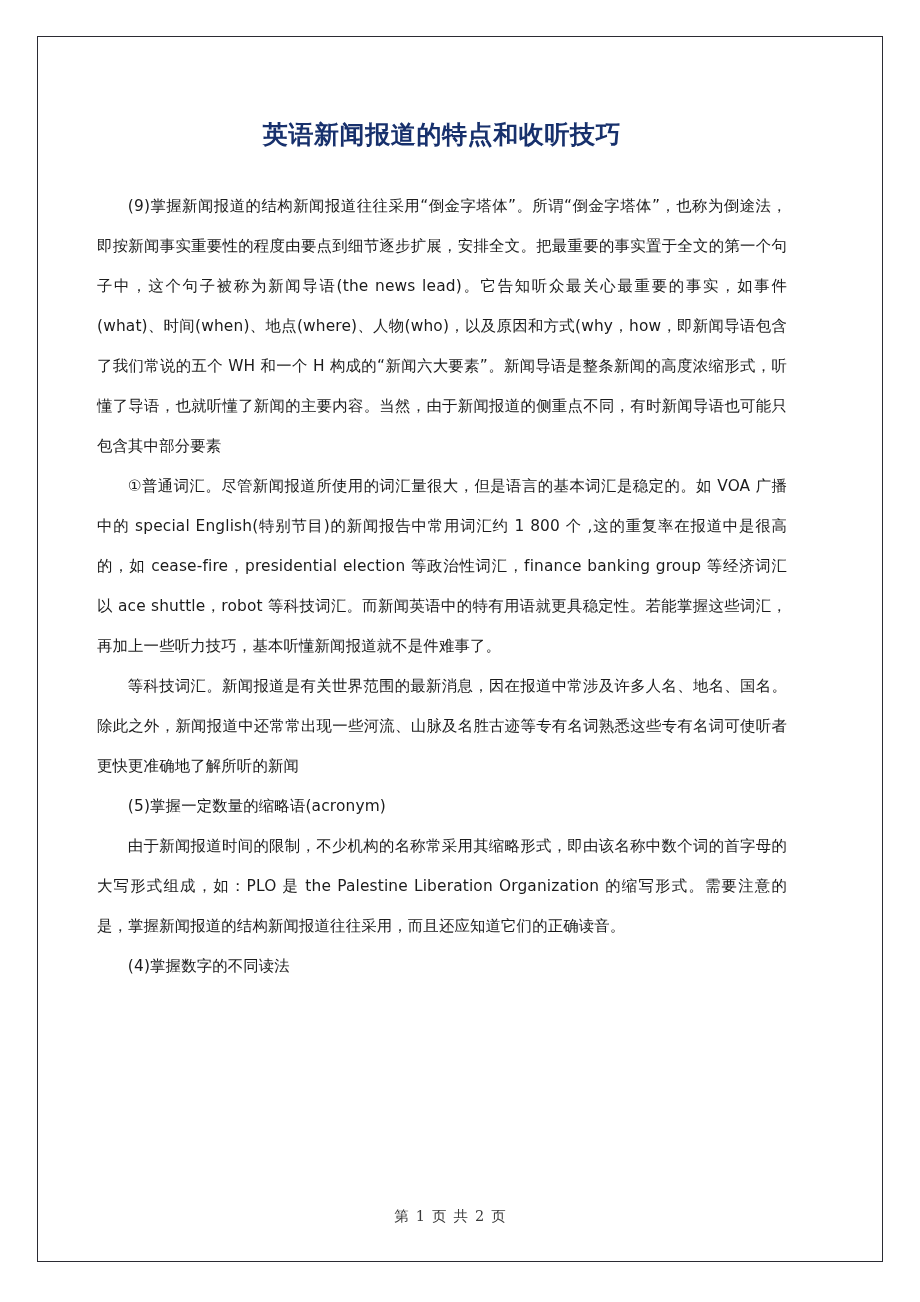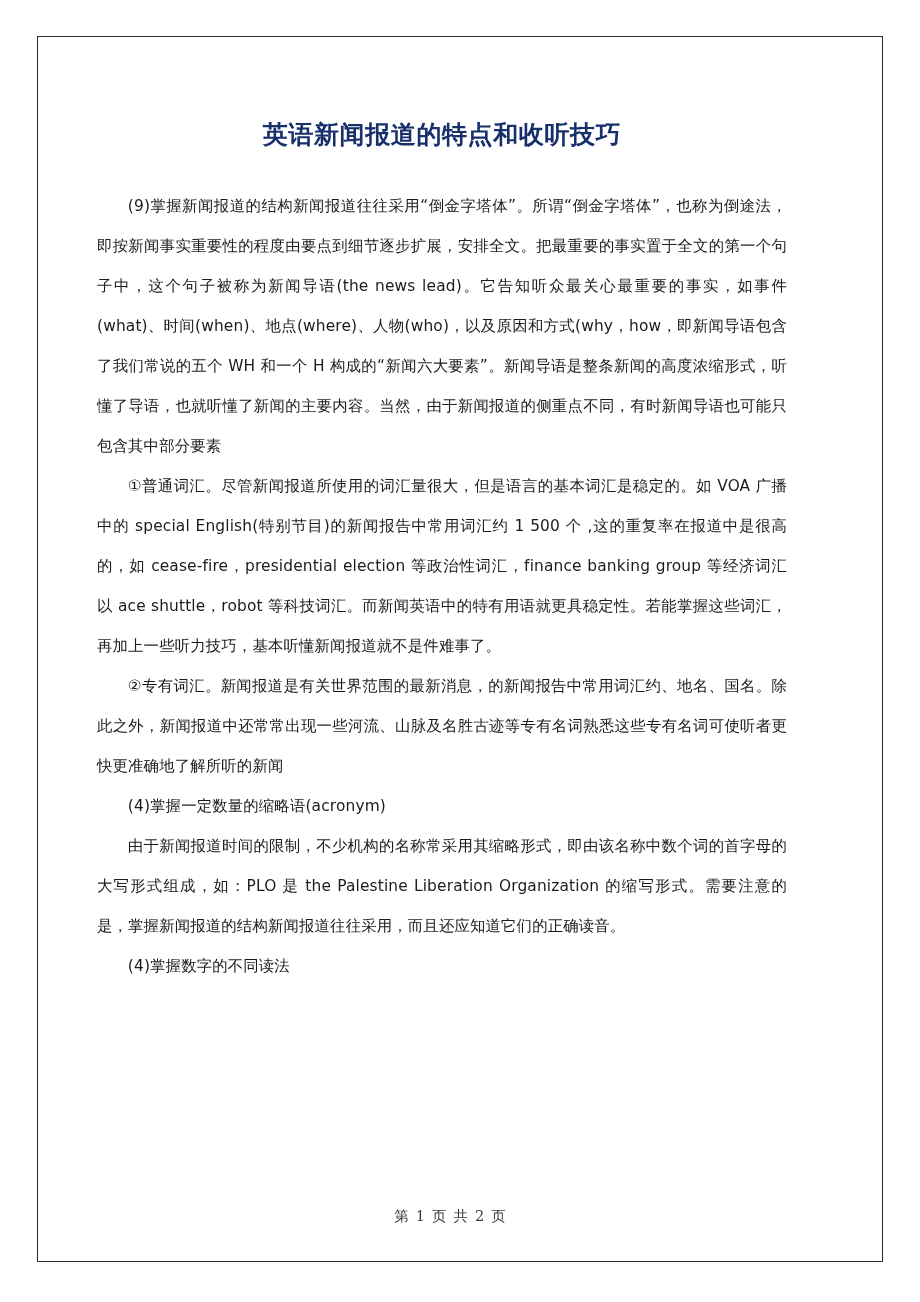--- a/index.html
+++ b/index.html
@@ -101,7 +101,7 @@
 
     <div class="body-block">
       <p class="para indent">(9)掌握新闻报道的结构新闻报道往往采用“倒金字塔体”。所谓“倒金字塔体”，也称为倒途法，即按新闻事实重要性的程度由要点到细节逐步扩展，安排全文。把最重要的事实置于全文的第一个句子中，这个句子被称为新闻导语(the news lead)。它告知听众最关心最重要的事实，如事件(what)、时间(when)、地点(where)、人物(who)，以及原因和方式(why，how，即新闻导语包含了我们常说的五个 WH 和一个 H 构成的“新闻六大要素”。新闻导语是整条新闻的高度浓缩形式，听懂了导语，也就听懂了新闻的主要内容。当然，由于新闻报道的侧重点不同，有时新闻导语也可能只包含其中部分要素</p>
-      <p class="para indent">①普通词汇。尽管新闻报道所使用的词汇量很大，但是语言的基本词汇是稳定的。如 VOA 广播中的 special English(特别节目)的新闻报告中常用词汇约 1 500 个 ,这的重复率在报道中是很高的，如 cease-fire，presidential election 等政治性词汇，finance banking group 等经济词汇以 ace shuttle，robot 等科技词汇。而新闻英语中的特有用语就更具稳定性。若能掌握这些词汇，再加上一些听力技巧，基本听懂新闻报道就不是件难事了。</p>
+      <p class="para indent">①普通词汇。尽管新闻报道所使用的词汇量很大，但是语言的基本词汇是稳定的。如 VOA 广播中的 special English(特别节目)的新闻报告中常用词汇约 1 800 个 ,这的重复率在报道中是很高的，如 cease-fire，presidential election 等政治性词汇，finance banking group 等经济词汇以 ace shuttle，robot 等科技词汇。而新闻英语中的特有用语就更具稳定性。若能掌握这些词汇，再加上一些听力技巧，基本听懂新闻报道就不是件难事了。</p>
       <p class="para indent">②专有词汇。新闻报道是有关世界范围的最新消息，的新闻报告中常用词汇约、地名、国名。除此之外，新闻报道中还常常出现一些河流、山脉及名胜古迹等专有名词熟悉这些专有名词可使听者更快更准确地了解所听的新闻</p>
       <p class="para indent">(4)掌握一定数量的缩略语(acronym)</p>
       <p class="para indent">由于新闻报道时间的限制，不少机构的名称常采用其缩略形式，即由该名称中数个词的首字母的大写形式组成，如：PLO 是 the Palestine Liberation Organization 的缩写形式。需要注意的是，掌握新闻报道的结构新闻报道往往采用，而且还应知道它们的正确读音。</p>

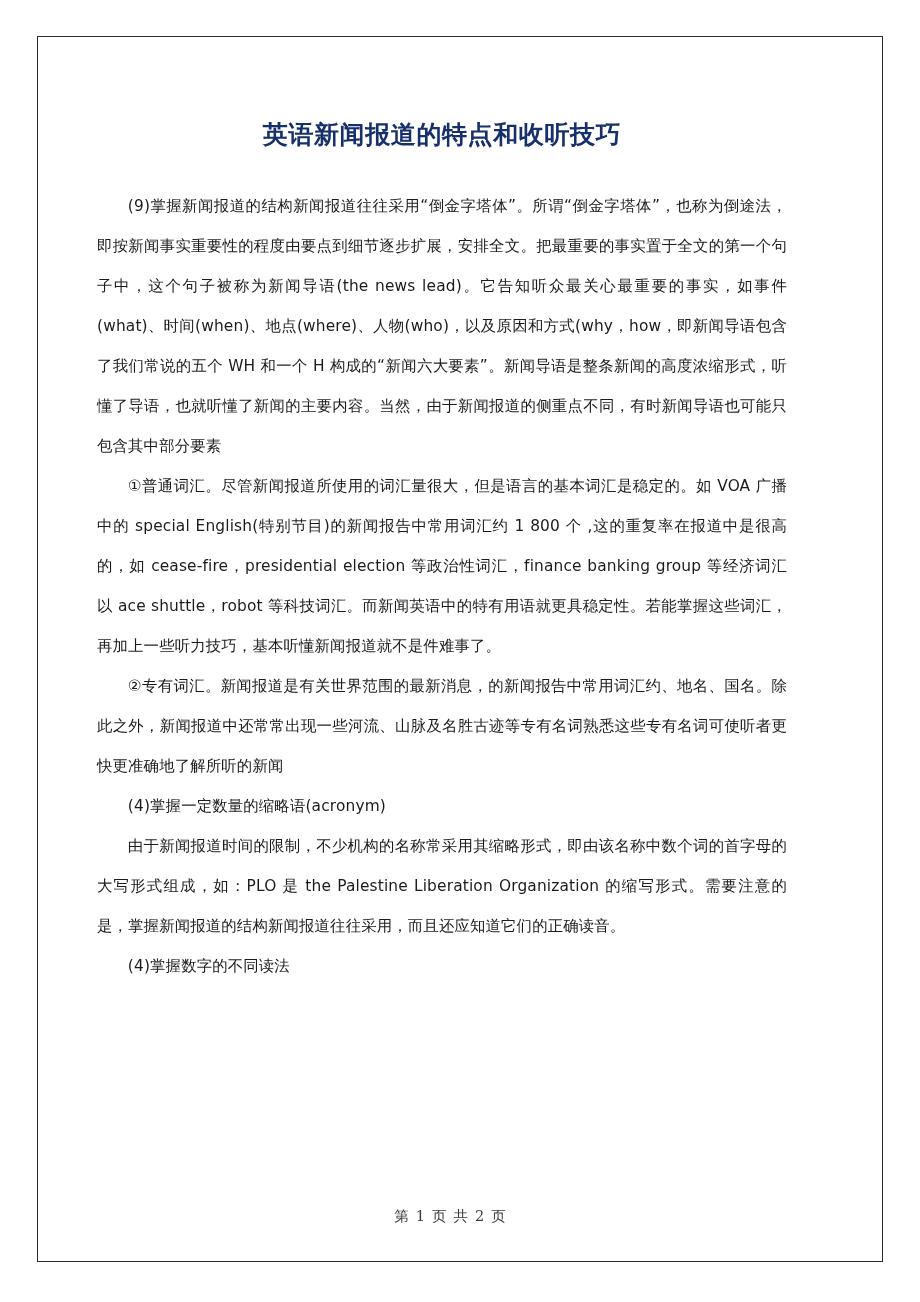--- a/index.html
+++ b/index.html
@@ -102,7 +102,7 @@
     <div class="body-block">
       <p class="para indent">(9)掌握新闻报道的结构新闻报道往往采用“倒金字塔体”。所谓“倒金字塔体”，也称为倒途法，即按新闻事实重要性的程度由要点到细节逐步扩展，安排全文。把最重要的事实置于全文的第一个句子中，这个句子被称为新闻导语(the news lead)。它告知听众最关心最重要的事实，如事件(what)、时间(when)、地点(where)、人物(who)，以及原因和方式(why，how，即新闻导语包含了我们常说的五个 WH 和一个 H 构成的“新闻六大要素”。新闻导语是整条新闻的高度浓缩形式，听懂了导语，也就听懂了新闻的主要内容。当然，由于新闻报道的侧重点不同，有时新闻导语也可能只包含其中部分要素</p>
       <p class="para indent">①普通词汇。尽管新闻报道所使用的词汇量很大，但是语言的基本词汇是稳定的。如 VOA 广播中的 special English(特别节目)的新闻报告中常用词汇约 1 800 个 ,这的重复率在报道中是很高的，如 cease-fire，presidential election 等政治性词汇，finance banking group 等经济词汇以 ace shuttle，robot 等科技词汇。而新闻英语中的特有用语就更具稳定性。若能掌握这些词汇，再加上一些听力技巧，基本听懂新闻报道就不是件难事了。</p>
-      <p class="para indent">②专有词汇。新闻报道是有关世界范围的最新消息，的新闻报告中常用词汇约、地名、国名。除此之外，新闻报道中还常常出现一些河流、山脉及名胜古迹等专有名词熟悉这些专有名词可使听者更快更准确地了解所听的新闻</p>
+      <p class="para indent">等科技词汇。新闻报道是有关世界范围的最新消息，因在报道中常涉及许多人名、地名、国名。除此之外，新闻报道中还常常出现一些河流、山脉及名胜古迹等专有名词熟悉这些专有名词可使听者更快更准确地了解所听的新闻</p>
       <p class="para indent">(4)掌握一定数量的缩略语(acronym)</p>
       <p class="para indent">由于新闻报道时间的限制，不少机构的名称常采用其缩略形式，即由该名称中数个词的首字母的大写形式组成，如：PLO 是 the Palestine Liberation Organization 的缩写形式。需要注意的是，掌握新闻报道的结构新闻报道往往采用，而且还应知道它们的正确读音。</p>
       <p class="para indent">(4)掌握数字的不同读法</p>

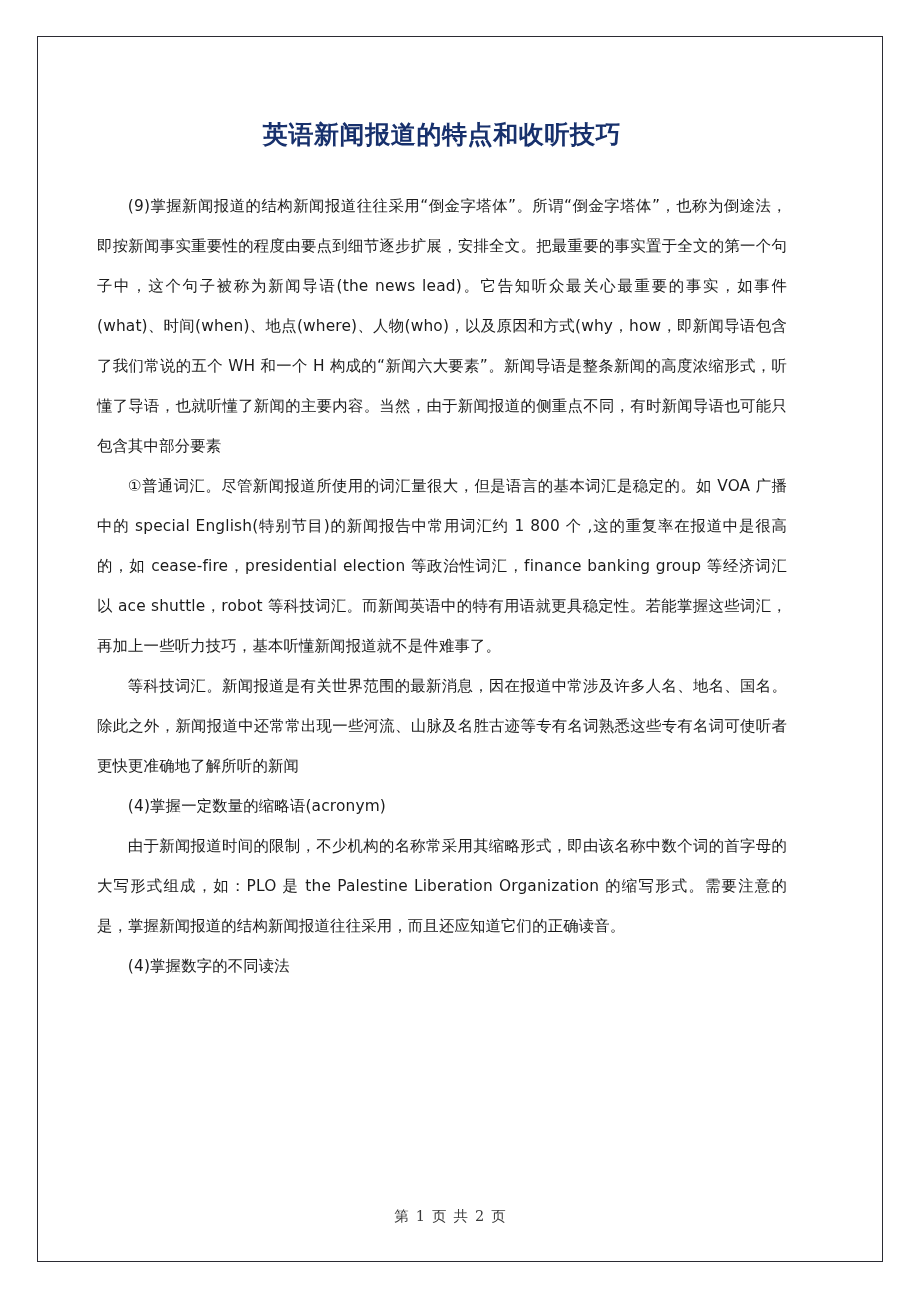--- a/index.html
+++ b/index.html
@@ -103,7 +103,7 @@
       <p class="para indent">(9)掌握新闻报道的结构新闻报道往往采用“倒金字塔体”。所谓“倒金字塔体”，也称为倒途法，即按新闻事实重要性的程度由要点到细节逐步扩展，安排全文。把最重要的事实置于全文的第一个句子中，这个句子被称为新闻导语(the news lead)。它告知听众最关心最重要的事实，如事件(what)、时间(when)、地点(where)、人物(who)，以及原因和方式(why，how，即新闻导语包含了我们常说的五个 WH 和一个 H 构成的“新闻六大要素”。新闻导语是整条新闻的高度浓缩形式，听懂了导语，也就听懂了新闻的主要内容。当然，由于新闻报道的侧重点不同，有时新闻导语也可能只包含其中部分要素</p>
       <p class="para indent">①普通词汇。尽管新闻报道所使用的词汇量很大，但是语言的基本词汇是稳定的。如 VOA 广播中的 special English(特别节目)的新闻报告中常用词汇约 1 800 个 ,这的重复率在报道中是很高的，如 cease-fire，presidential election 等政治性词汇，finance banking group 等经济词汇以 ace shuttle，robot 等科技词汇。而新闻英语中的特有用语就更具稳定性。若能掌握这些词汇，再加上一些听力技巧，基本听懂新闻报道就不是件难事了。</p>
       <p class="para indent">等科技词汇。新闻报道是有关世界范围的最新消息，因在报道中常涉及许多人名、地名、国名。除此之外，新闻报道中还常常出现一些河流、山脉及名胜古迹等专有名词熟悉这些专有名词可使听者更快更准确地了解所听的新闻</p>
-      <p class="para indent">(4)掌握一定数量的缩略语(acronym)</p>
+      <p class="para indent">(5)掌握一定数量的缩略语(acronym)</p>
       <p class="para indent">由于新闻报道时间的限制，不少机构的名称常采用其缩略形式，即由该名称中数个词的首字母的大写形式组成，如：PLO 是 the Palestine Liberation Organization 的缩写形式。需要注意的是，掌握新闻报道的结构新闻报道往往采用，而且还应知道它们的正确读音。</p>
       <p class="para indent">(4)掌握数字的不同读法</p>
     </div>

